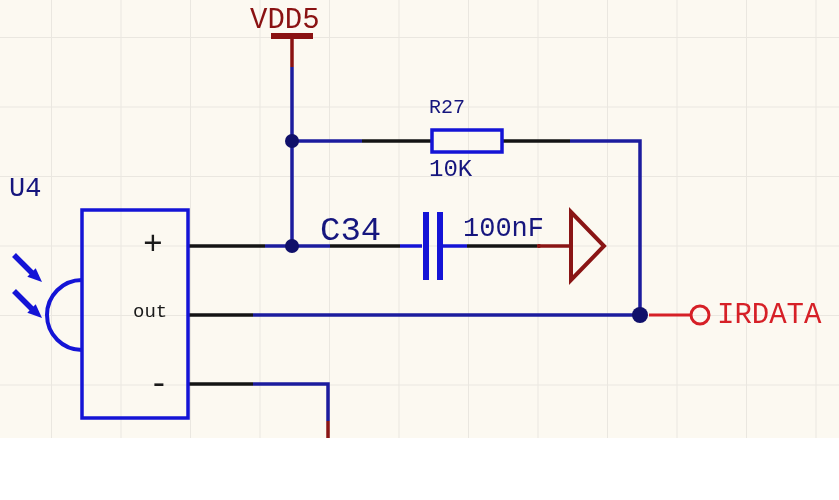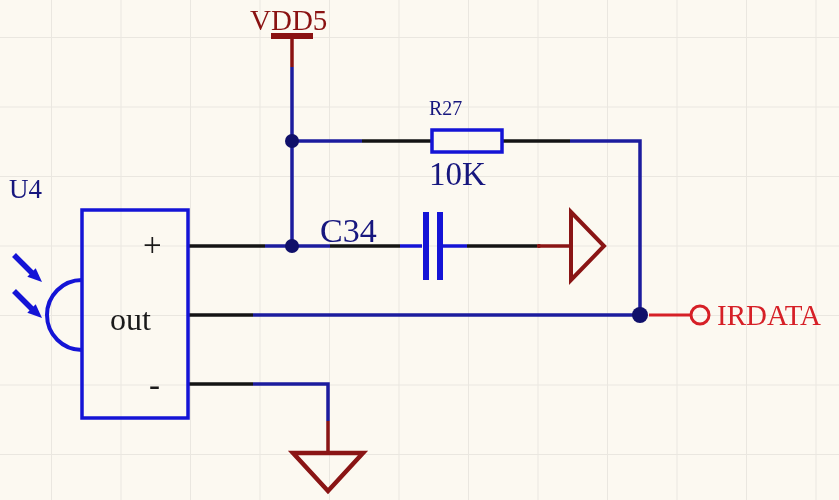--- a/index.html
+++ b/index.html
@@ -10,14 +10,14 @@
   }
   html,body{margin:0;padding:0;}
   #canvas{
-    position:relative; width:839px; height:500px; overflow:hidden;
+    position:relative; width:839px; height:438px; overflow:hidden;
     background-color:var(--background);
     background-image:
       linear-gradient(to right, var(--grid-line) 1px, transparent 1px),
       linear-gradient(to bottom, var(--grid-line) 1px, transparent 1px);
     background-size:69.5px 69.5px;
     background-position:51px 37px;
-    font-family:Liberation Serif, serif;
+    font-family:Liberation Mono, monospace;
   }
   #wires{position:absolute; left:0; top:0;}
   .lbl{position:absolute; line-height:1; white-space:nowrap; user-select:none;}

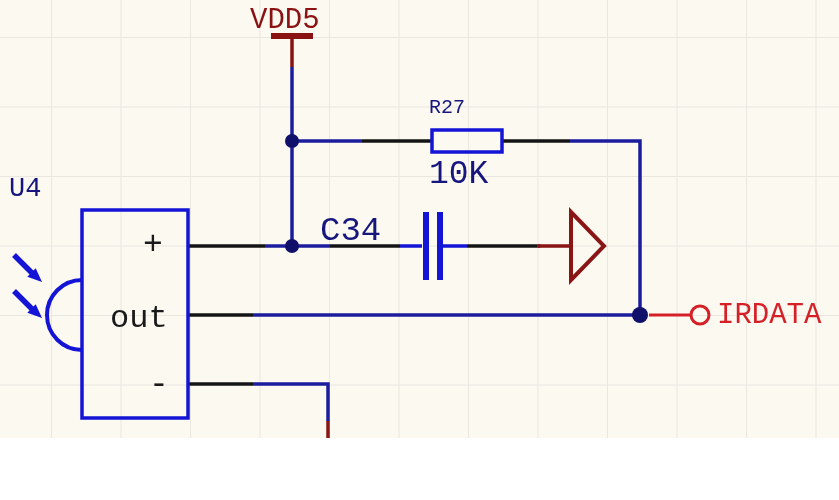--- a/index.html
+++ b/index.html
@@ -100,7 +100,7 @@
 
   <div class="lbl darkred" style="left:250px; top:6px;  font-size:29px;">VDD5</div>
   <div class="lbl navy" style="left:429px; top:98px; font-size:20px;">R27</div>
-  <div class="lbl navy" style="left:429px; top:158px;font-size:33px;">10K</div>
+  <div class="lbl navy" style="left:429px; top:158px;font-size:24px;">10K</div>
   <div class="lbl navy" style="left:320px; top:214px;font-size:34px;">C34</div>
   <div class="lbl navy" style="left:9px;   top:176px;font-size:27px;">U4</div>
   <div class="lbl red" style="left:717px; top:301px;font-size:29px;">IRDATA</div>

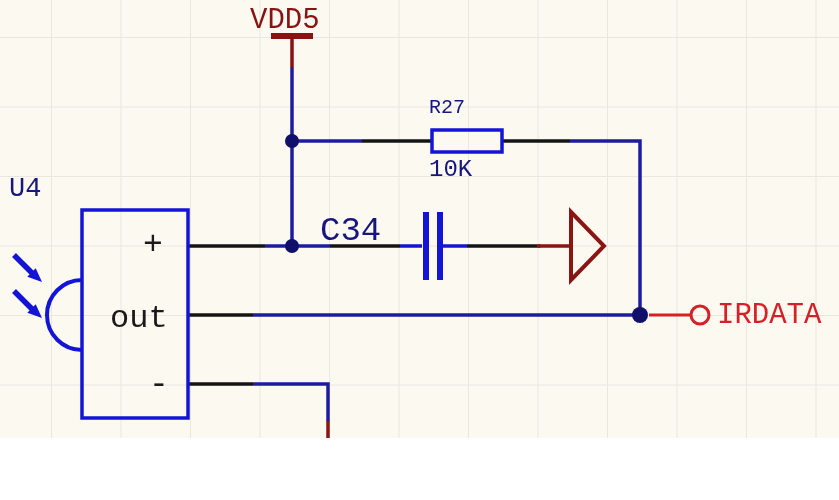--- a/index.html
+++ b/index.html
@@ -102,6 +102,7 @@
   <div class="lbl navy" style="left:429px; top:98px; font-size:20px;">R27</div>
   <div class="lbl navy" style="left:429px; top:158px;font-size:24px;">10K</div>
   <div class="lbl navy" style="left:320px; top:214px;font-size:34px;">C34</div>
+  <div class="lbl navy" style="left:463px; top:216px;font-size:27px;">100nF</div>
   <div class="lbl navy" style="left:9px;   top:176px;font-size:27px;">U4</div>
   <div class="lbl red" style="left:717px; top:301px;font-size:29px;">IRDATA</div>
   <div class="lbl pintxt" style="left:143px; top:229px;font-size:33px;">+</div>

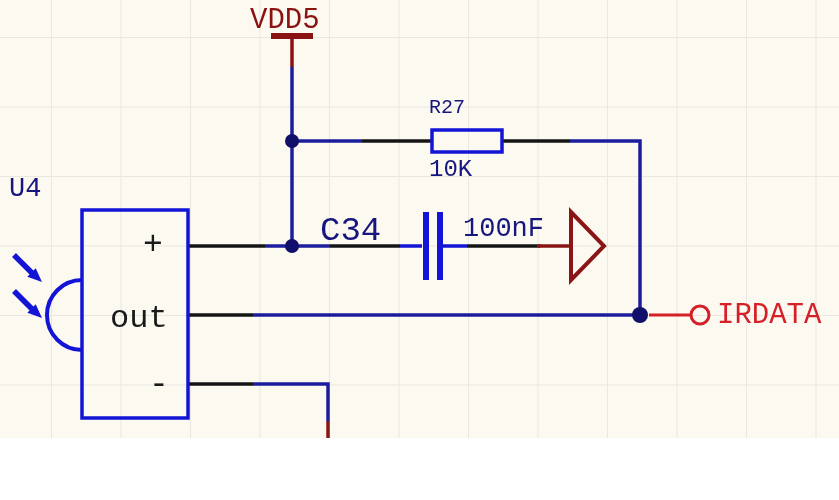--- a/index.html
+++ b/index.html
@@ -106,7 +106,7 @@
   <div class="lbl navy" style="left:9px;   top:176px;font-size:27px;">U4</div>
   <div class="lbl red" style="left:717px; top:301px;font-size:29px;">IRDATA</div>
   <div class="lbl pintxt" style="left:143px; top:229px;font-size:33px;">+</div>
-  <div class="lbl pintxt" style="left:110px; top:303px;font-size:32px;">out</div>
+  <div class="lbl pintxt" style="left:133px; top:303px;font-size:19px;">out</div>
   <div class="lbl pintxt" style="left:149px; top:369px;font-size:33px;">-</div>
 </div>
 

